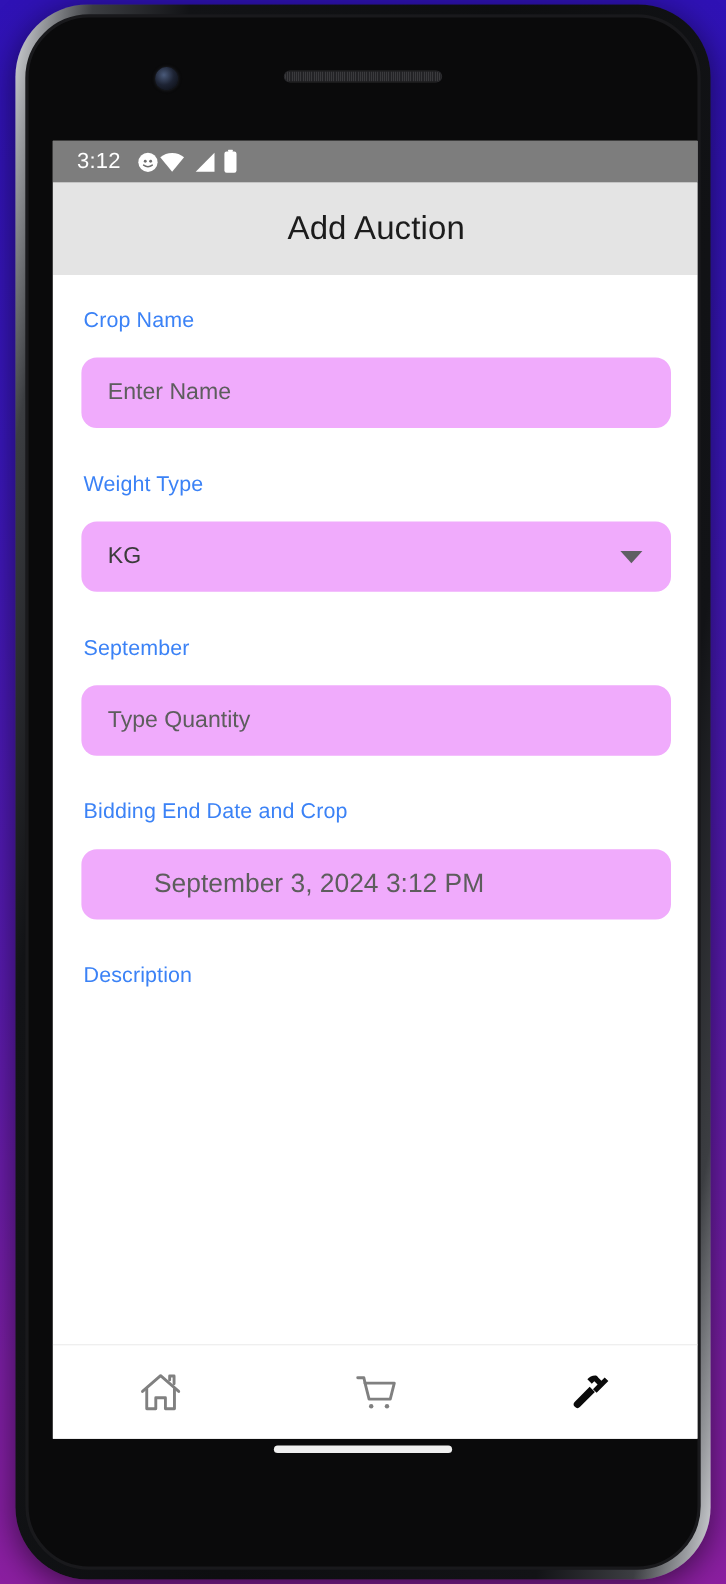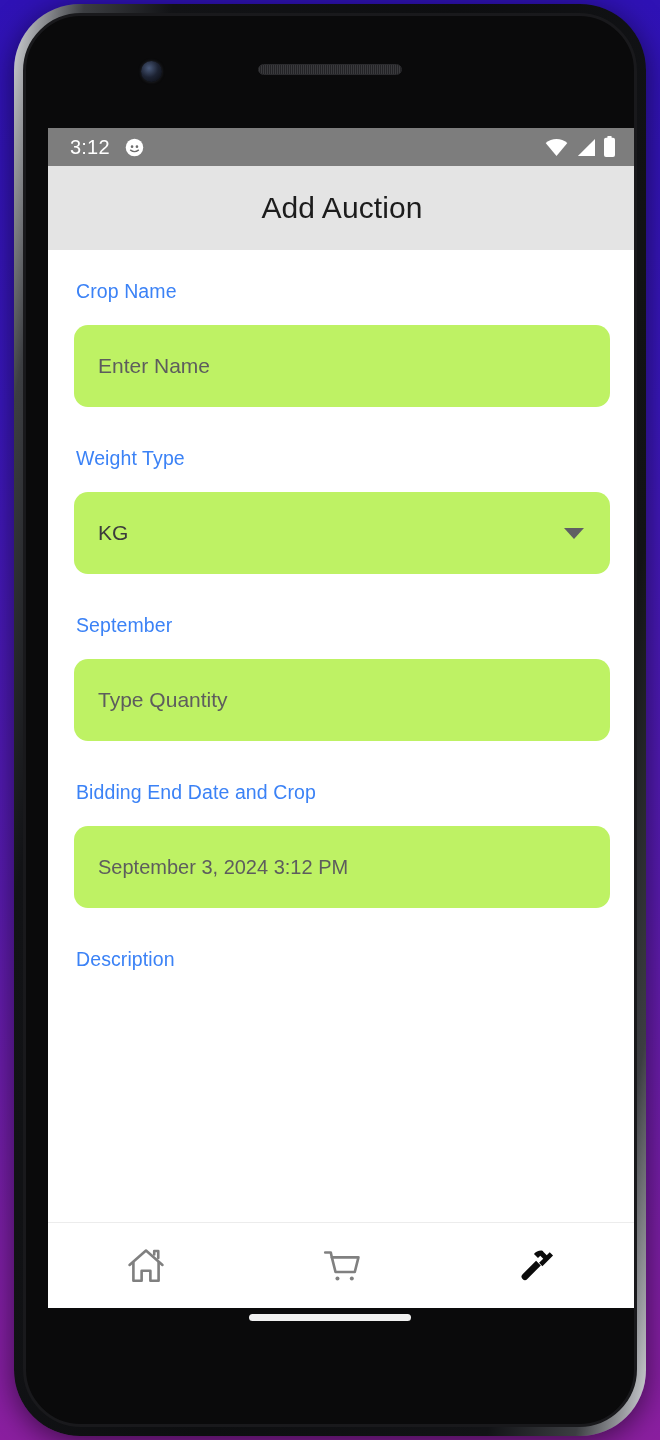--- a/index.html
+++ b/index.html
@@ -89,7 +89,7 @@
     background: #7d7d7d;
     display: flex;
     align-items: center;
-    justify-content: space-between;
+    justify-content: flex-start;
     padding: 0 20px 0 22px;
     flex: none;
   }

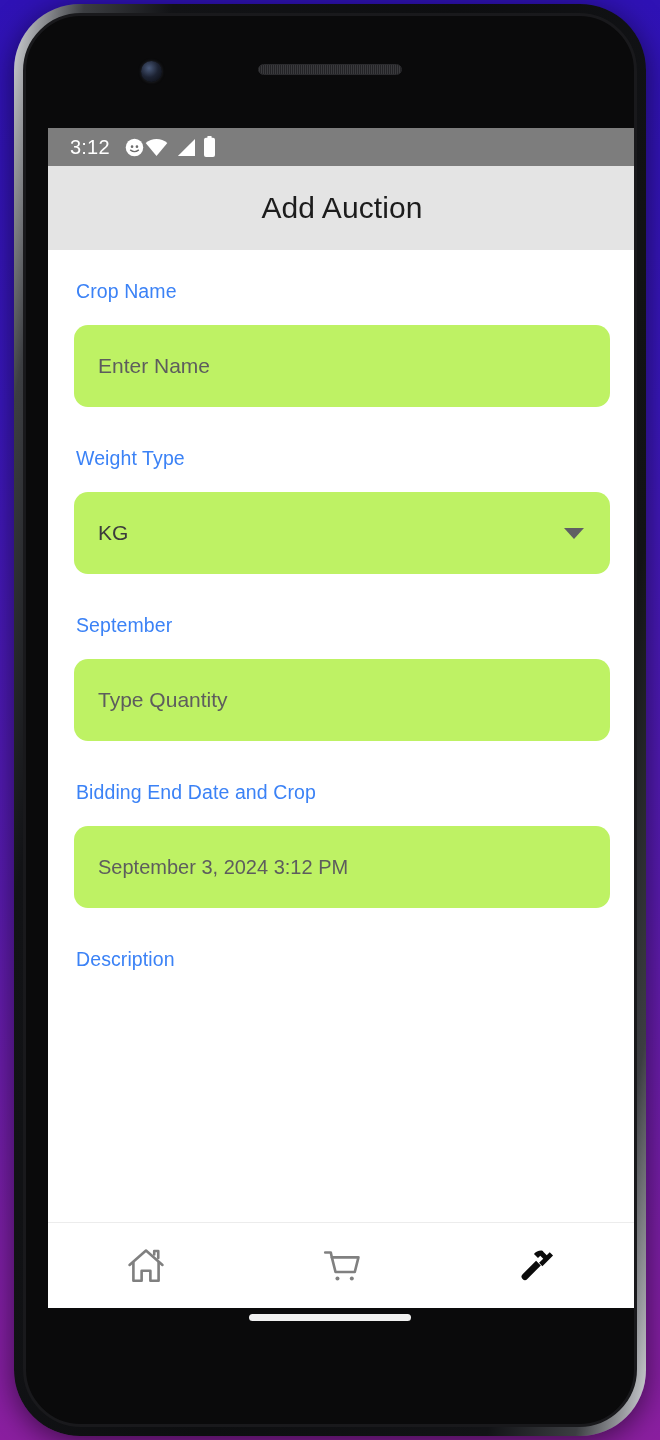--- a/index.html
+++ b/index.html
@@ -138,8 +138,8 @@
   }
 
   .field-control {
-    height: 82px;
-    background: #bef264;
+    height: 64px;
+    background: #f0abfc;
     border-radius: 14px;
     display: flex;
     align-items: center;

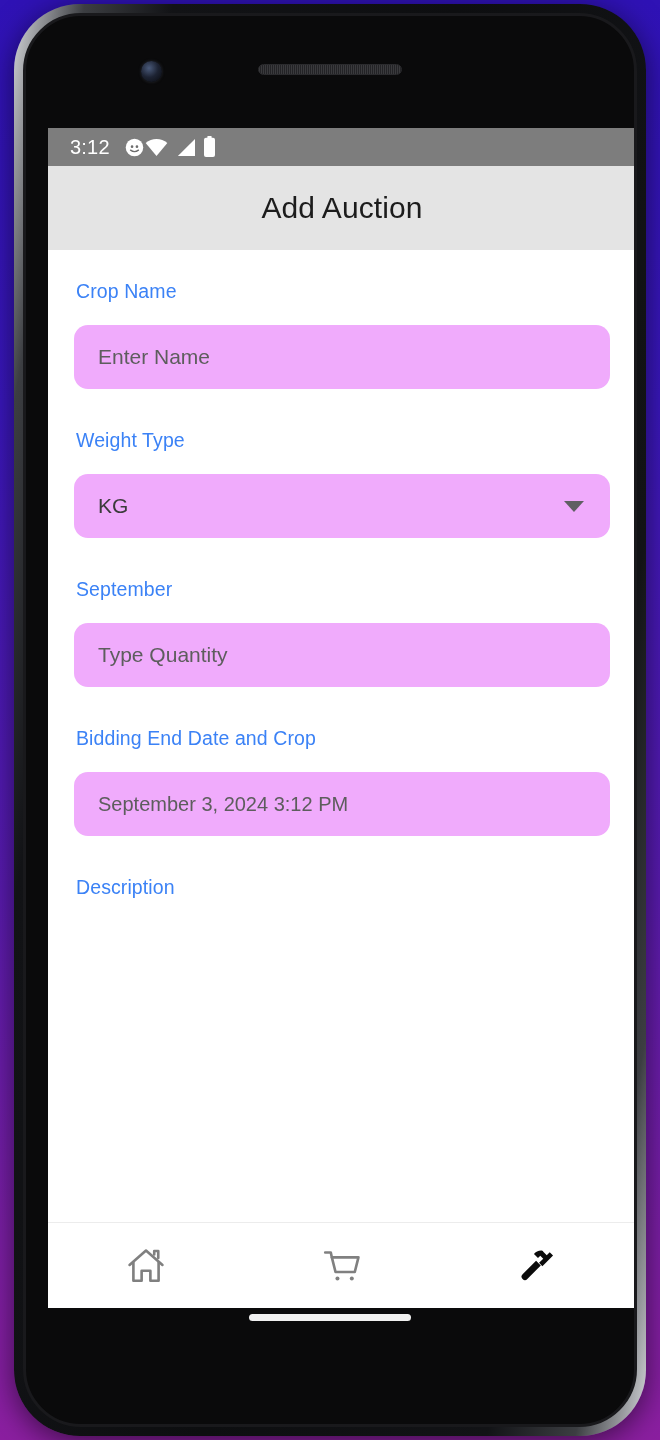--- a/index.html
+++ b/index.html
@@ -156,8 +156,9 @@
     color: #3b3b3b;
   }
   .field-value-muted {
-    font-size: 20px;
+    font-size: 24px;
     color: #5d5d5d;
+    margin-left: 42px;
   }
 
   .select-control { justify-content: space-between; }

